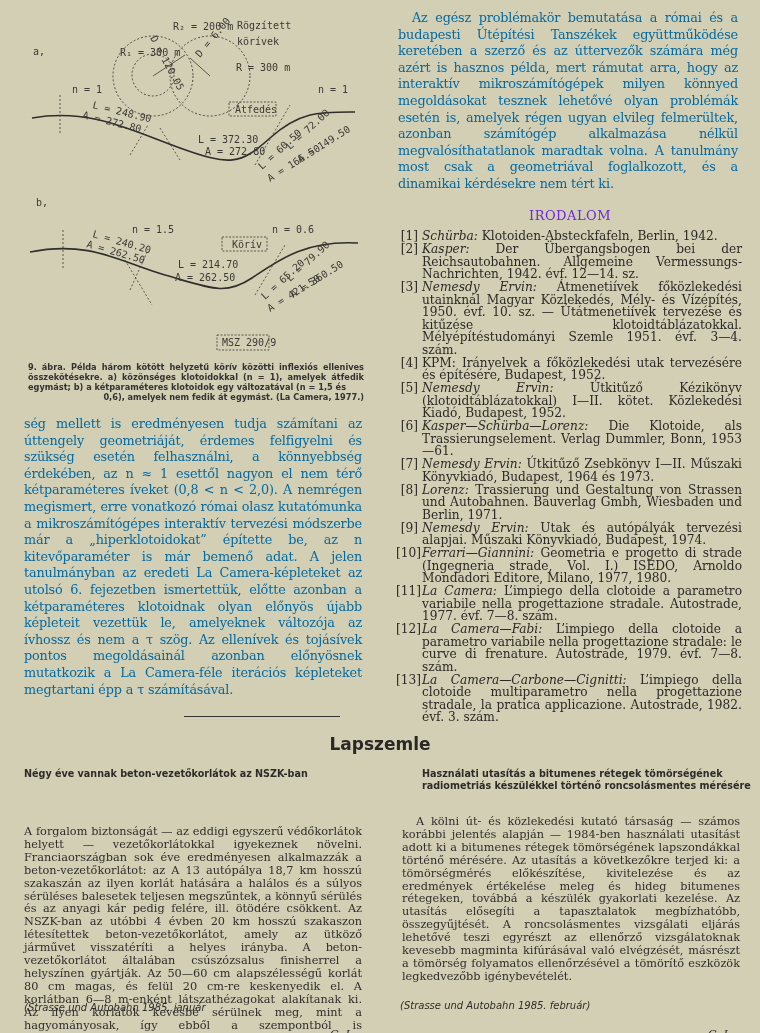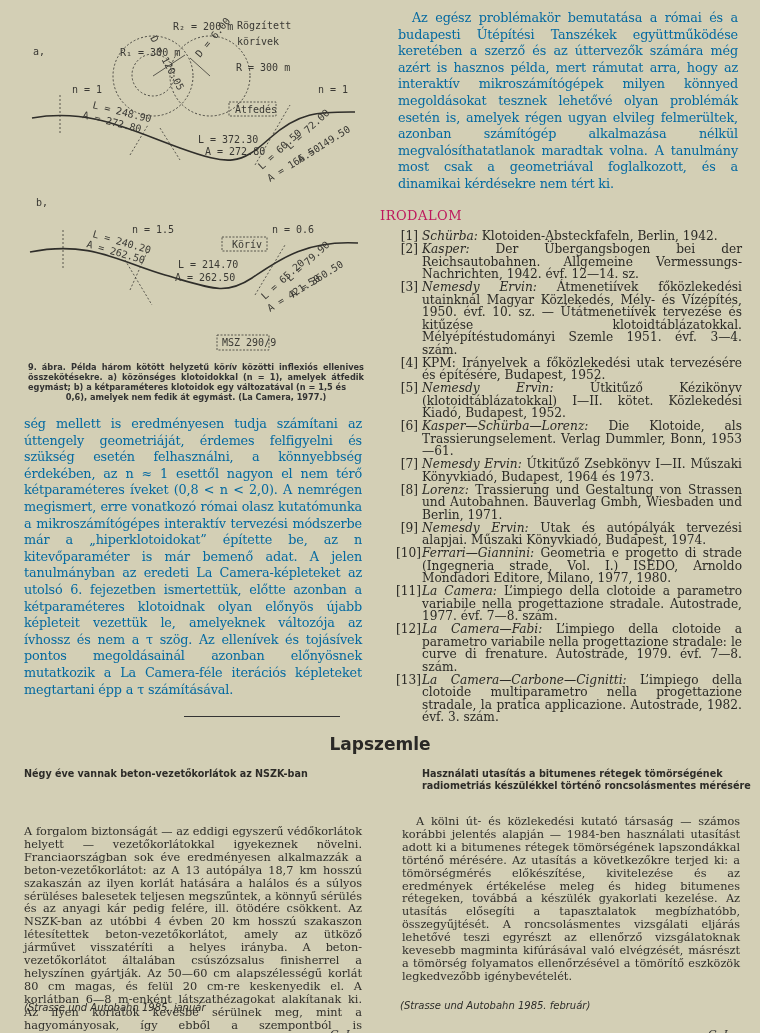--- a/index.html
+++ b/index.html
@@ -25,8 +25,8 @@
   .left-body { left:24px; top:416px; width:338px; }
   .right-intro { left:398px; top:10px; width:340px; text-indent:14px; }
   .biblio-title {
-    left:380px; top:208px; width:380px; text-align:left;
-    font-size:13px; letter-spacing:0.5px; color:#be185d;
+    left:380px; top:208px; width:380px; text-align:center;
+    font-size:13px; letter-spacing:0.5px; color:#6d28d9;
   }
   .biblio { left:396px; top:230px; width:346px; font-size:12.2px; line-height:12.5px; }
   .ref { display:flex; margin-bottom:0.5px; text-align:justify; }

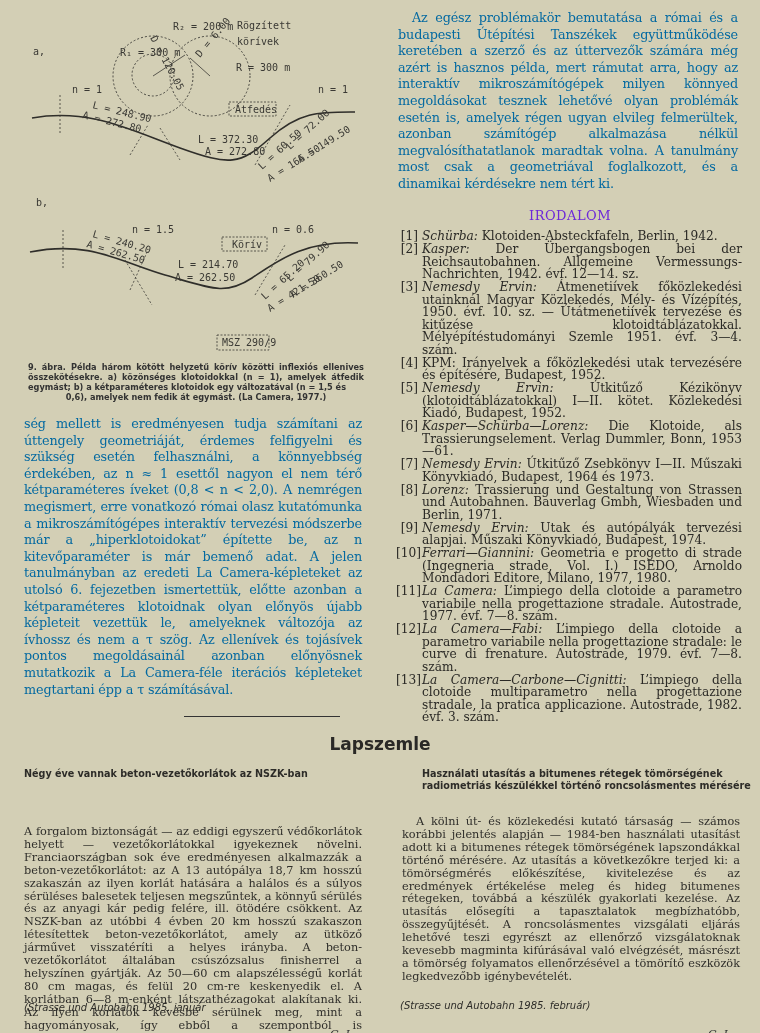--- a/index.html
+++ b/index.html
@@ -17,7 +17,7 @@
     font-family:"DejaVu Sans", sans-serif; font-weight:bold;
     font-size:8.2px; line-height:10px; text-align:justify; color:#333;
   }
-  .caption .last { text-align:center; display:block; }
+  .caption .last { text-align:right; display:block; }
   .col-text {
     font-size:12.8px; line-height:16.6px; text-align:justify;
     letter-spacing:-0.15px; color:#0369a1;

